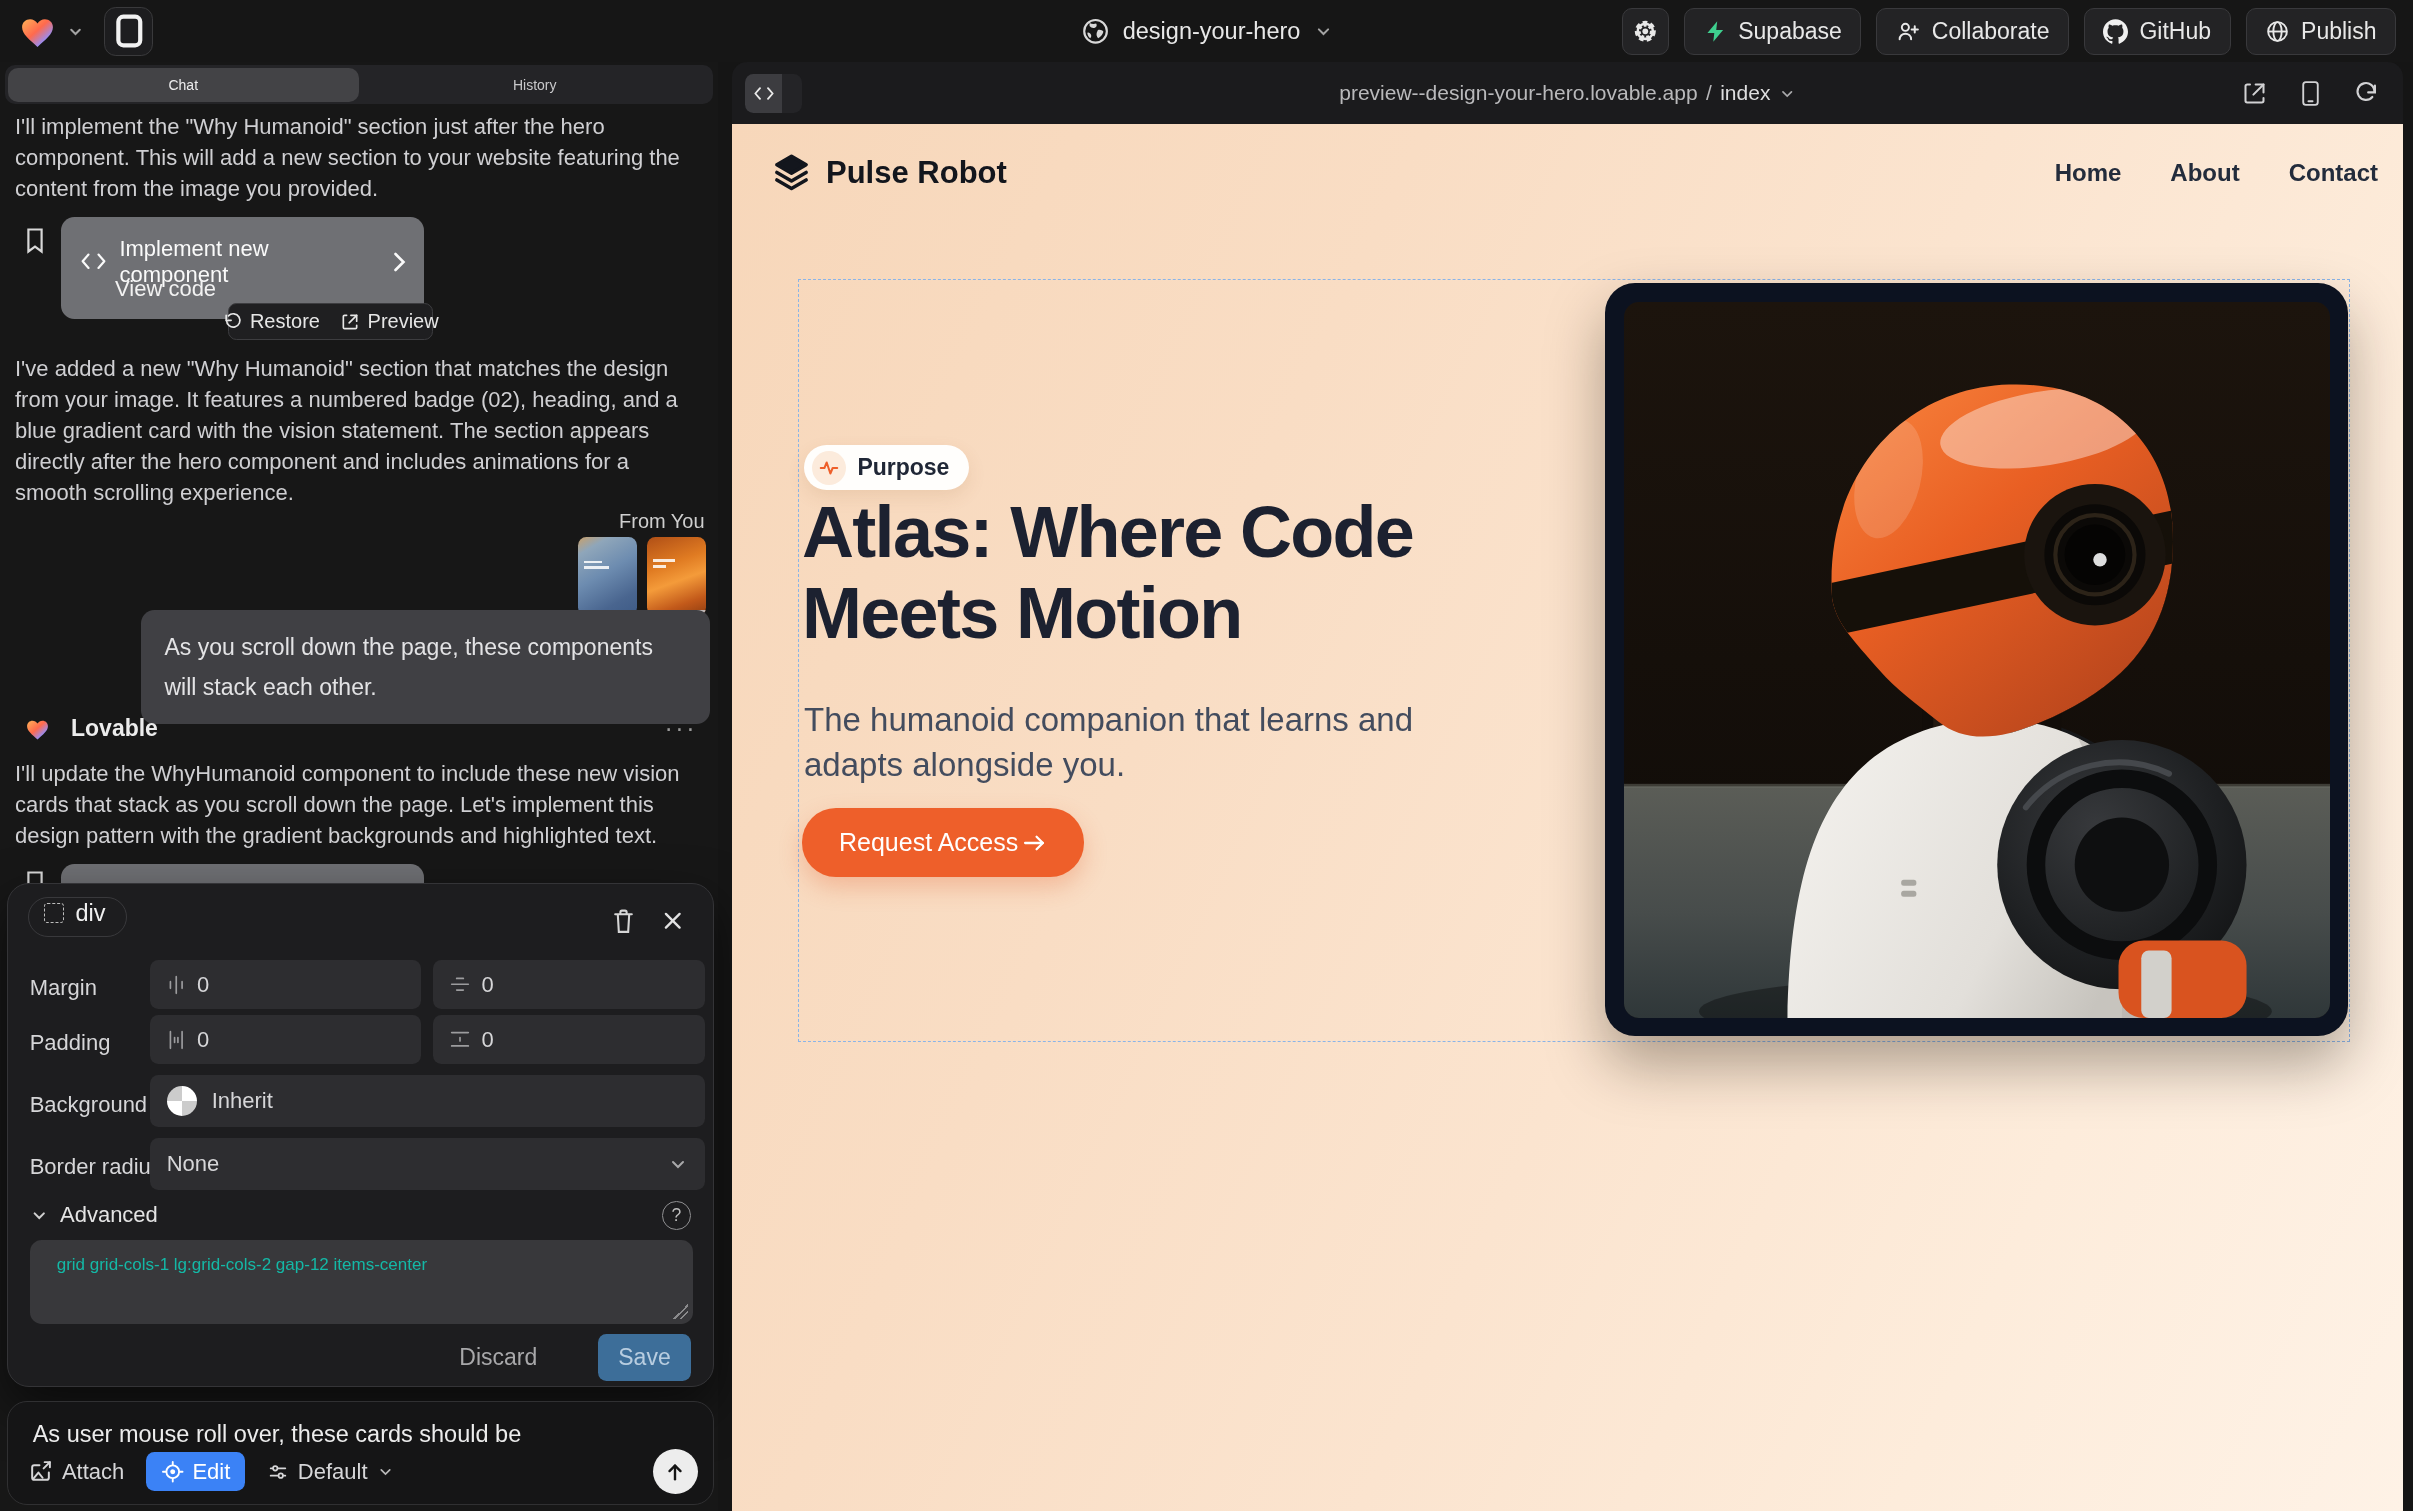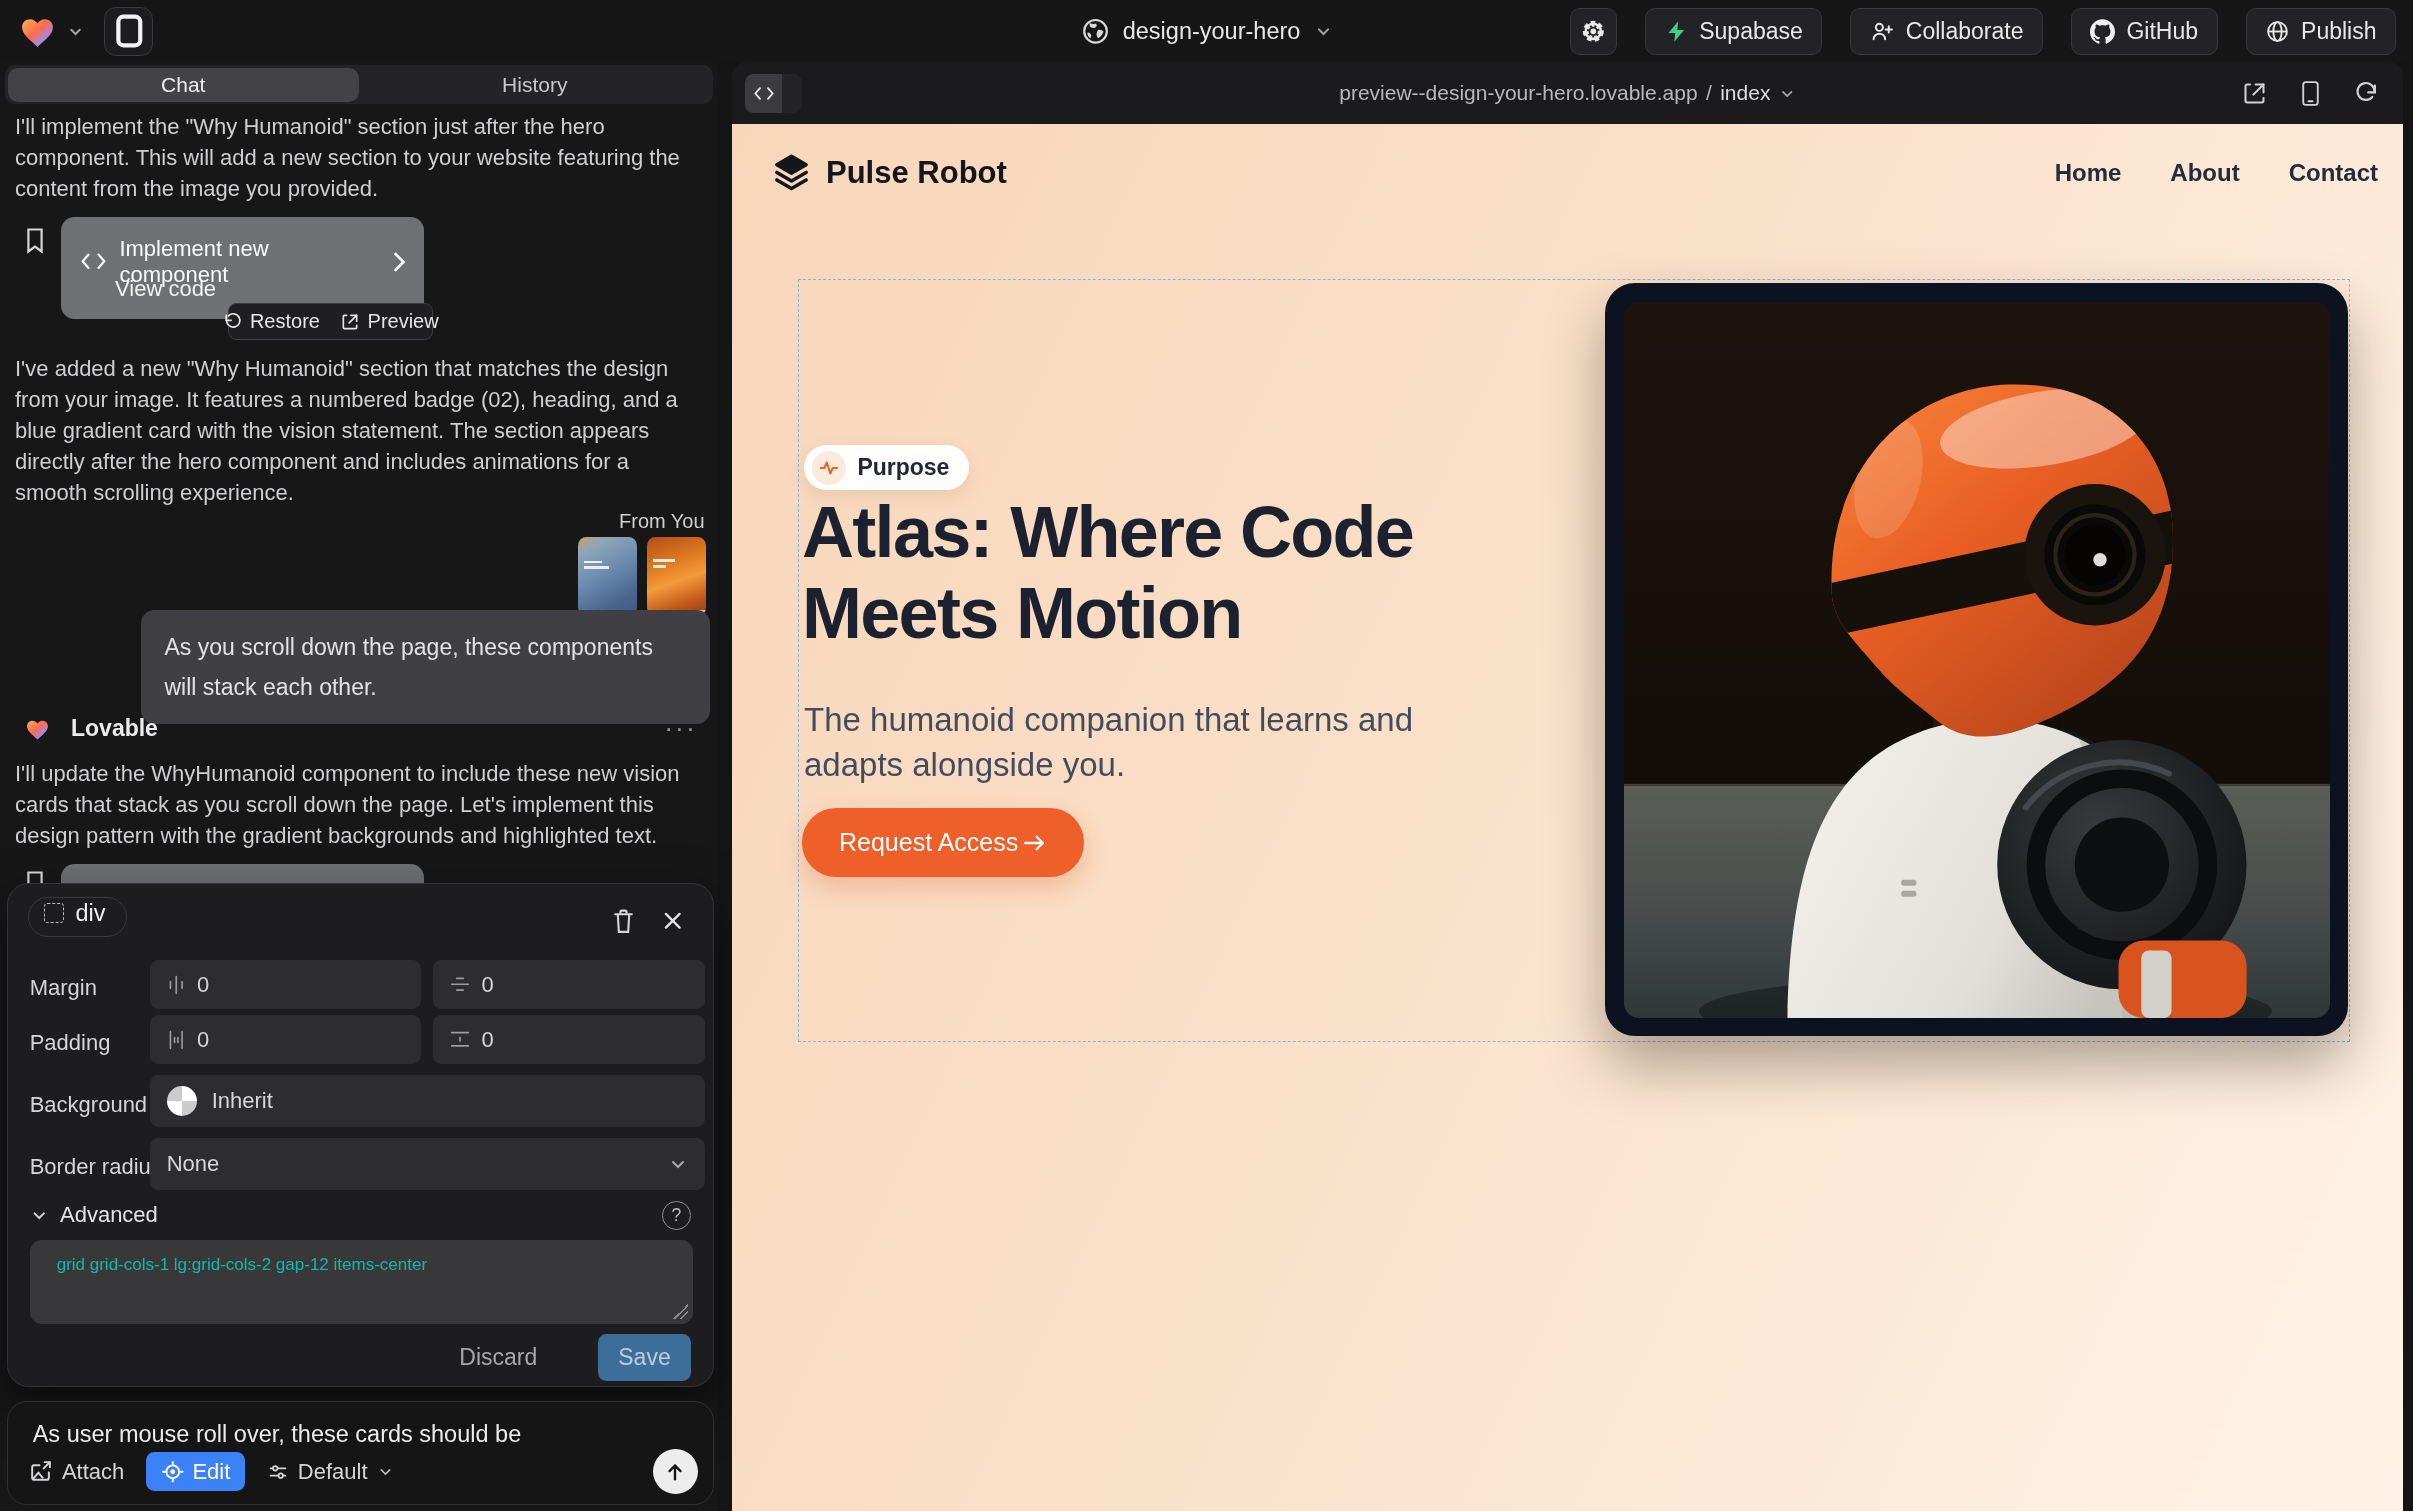--- a/index.html
+++ b/index.html
@@ -16,7 +16,7 @@
                   background:#1d1d1f; display:flex; align-items:center; justify-content:center; cursor:pointer; }
   .tb-center { position:absolute; left:50%; top:0; transform:translateX(-50%); height:62px;
                display:flex; align-items:center; gap:13.4px; color:#e8e8e8; font-size:23.5px; }
-  .tb-right { position:absolute; right:17px; top:0; height:62px; display:flex; align-items:center; gap:28px; }
+  .tb-right { position:absolute; right:17px; top:0; height:62px; display:flex; align-items:center; gap:15px; }
   .tb-btn { height:47px; border:1.7px solid #39393c; background:#232325; border-radius:10px; color:#e8e8e8;
             font-size:23px; display:flex; align-items:center; gap:11px; padding:0 18.5px; cursor:pointer; }
   .tb-btn.icon-only { width:47px; padding:0; justify-content:center; }

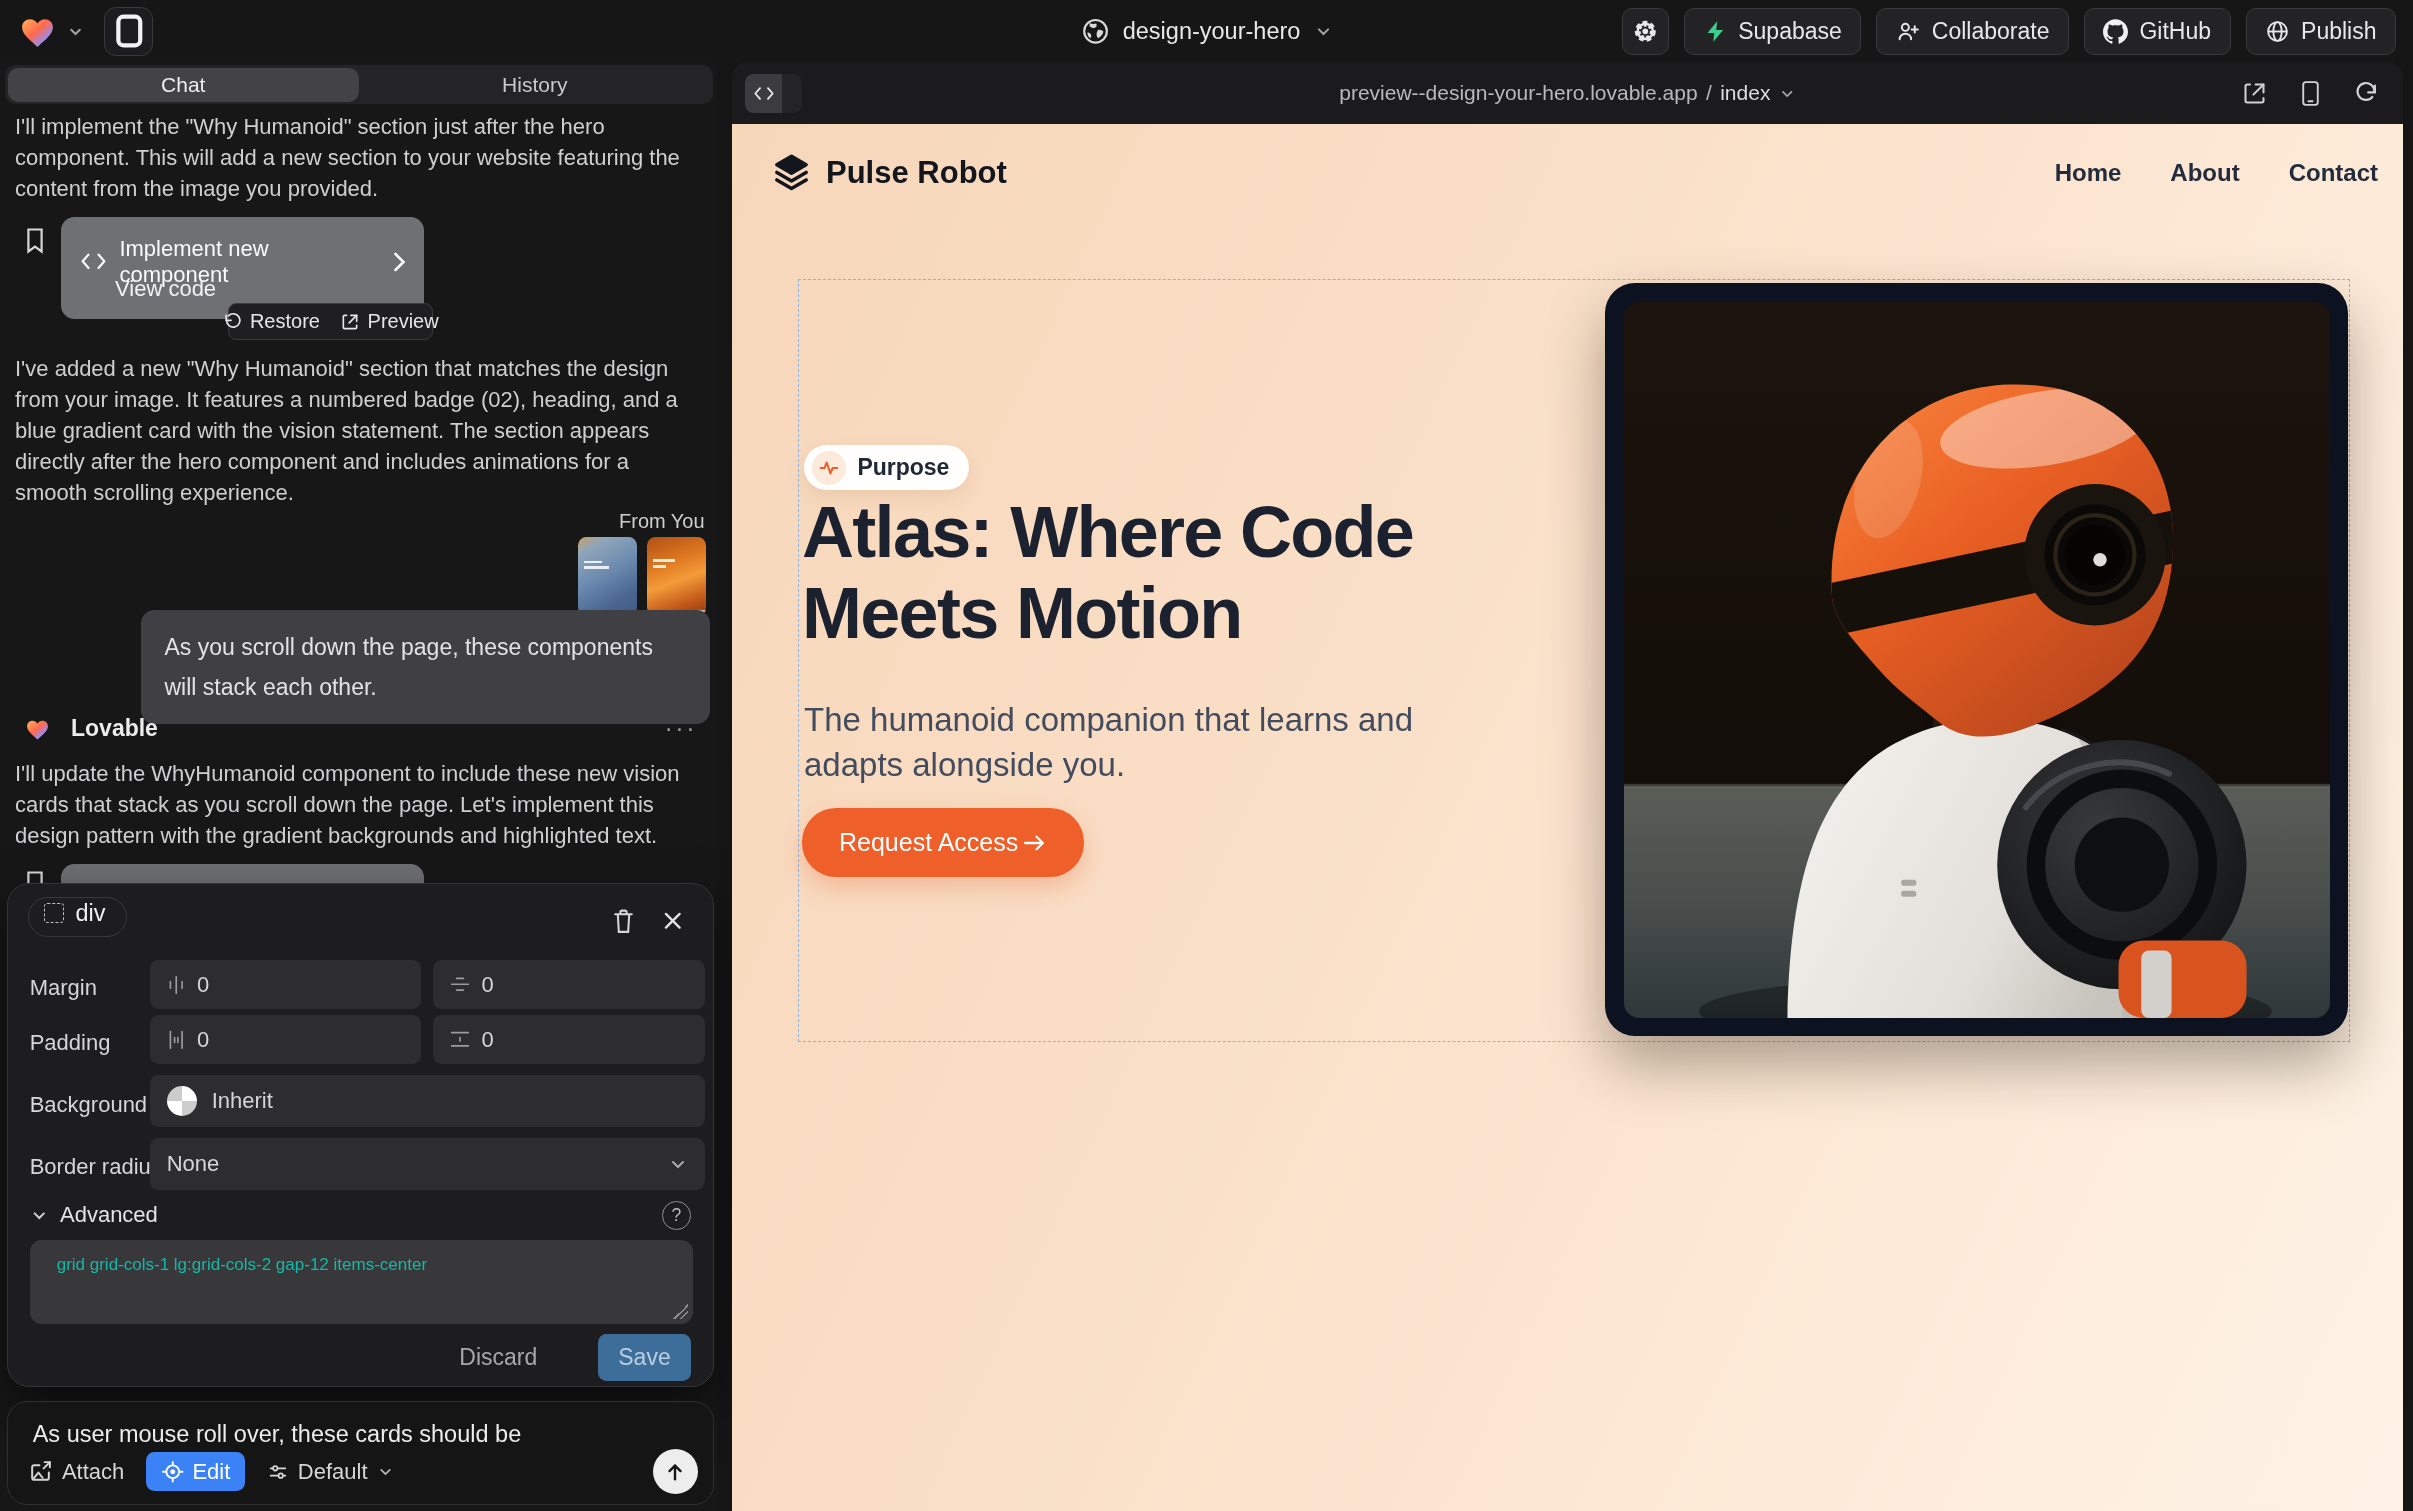--- a/index.html
+++ b/index.html
@@ -25,7 +25,7 @@
   .chat-panel { position:absolute; left:0; top:62px; width:718px; height:1449px; background:#171717; }
   .tabs { position:absolute; left:5px; top:3.4px; width:708px; height:39px; background:#242427;
           border-radius:10px; display:flex; padding:2.5px; }
-  .tab { flex:1; display:flex; align-items:center; justify-content:center; font-size:21px; color:#c9c9cb;
+  .tab { flex:1; display:flex; align-items:center; justify-content:center; font-size:14px; color:#c9c9cb;
          border-radius:10px; cursor:pointer; }
   .tab.active { background:#434346; color:#ededee; }
   .msg { position:absolute; left:15px; width:682px; color:#cfcfd2; font-size:22px; line-height:31px; }

